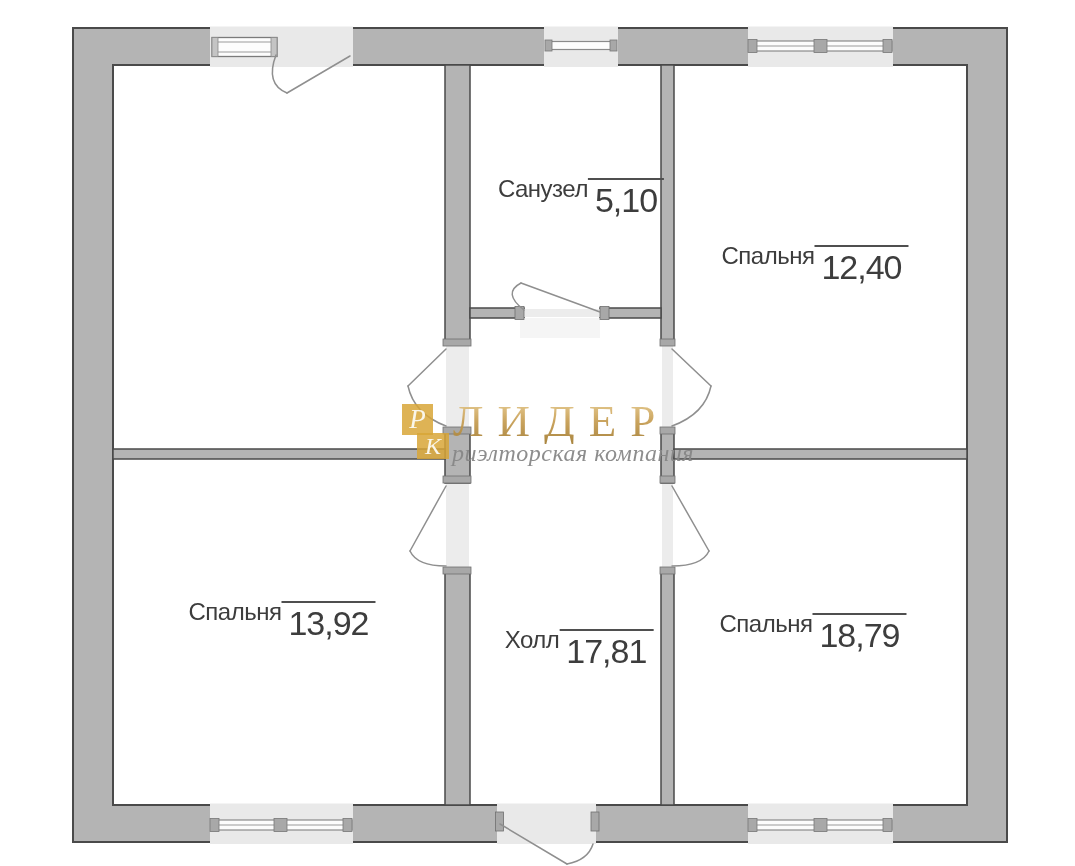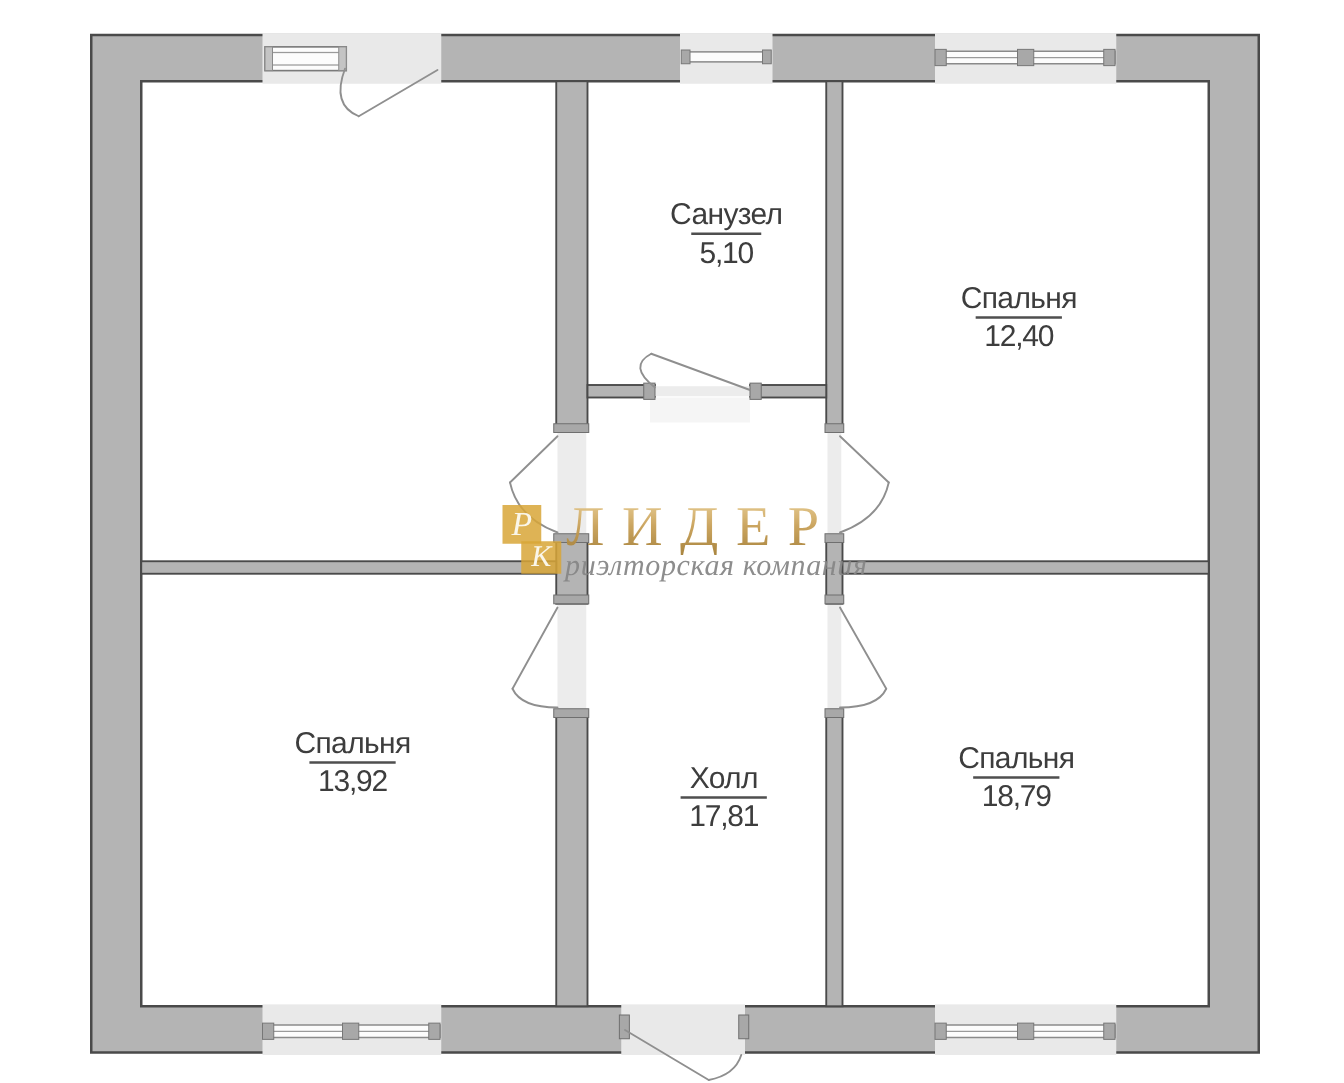--- a/index.html
+++ b/index.html
@@ -16,7 +16,7 @@
   .room-label{
     position:absolute;
     transform:translateX(-50%);
-    display:flex;flex-direction:column;align-items:center;
+    display:flex;flex-direction:row;align-items:center;
     color:#3d3d3d;
     text-align:center;
     white-space:nowrap;

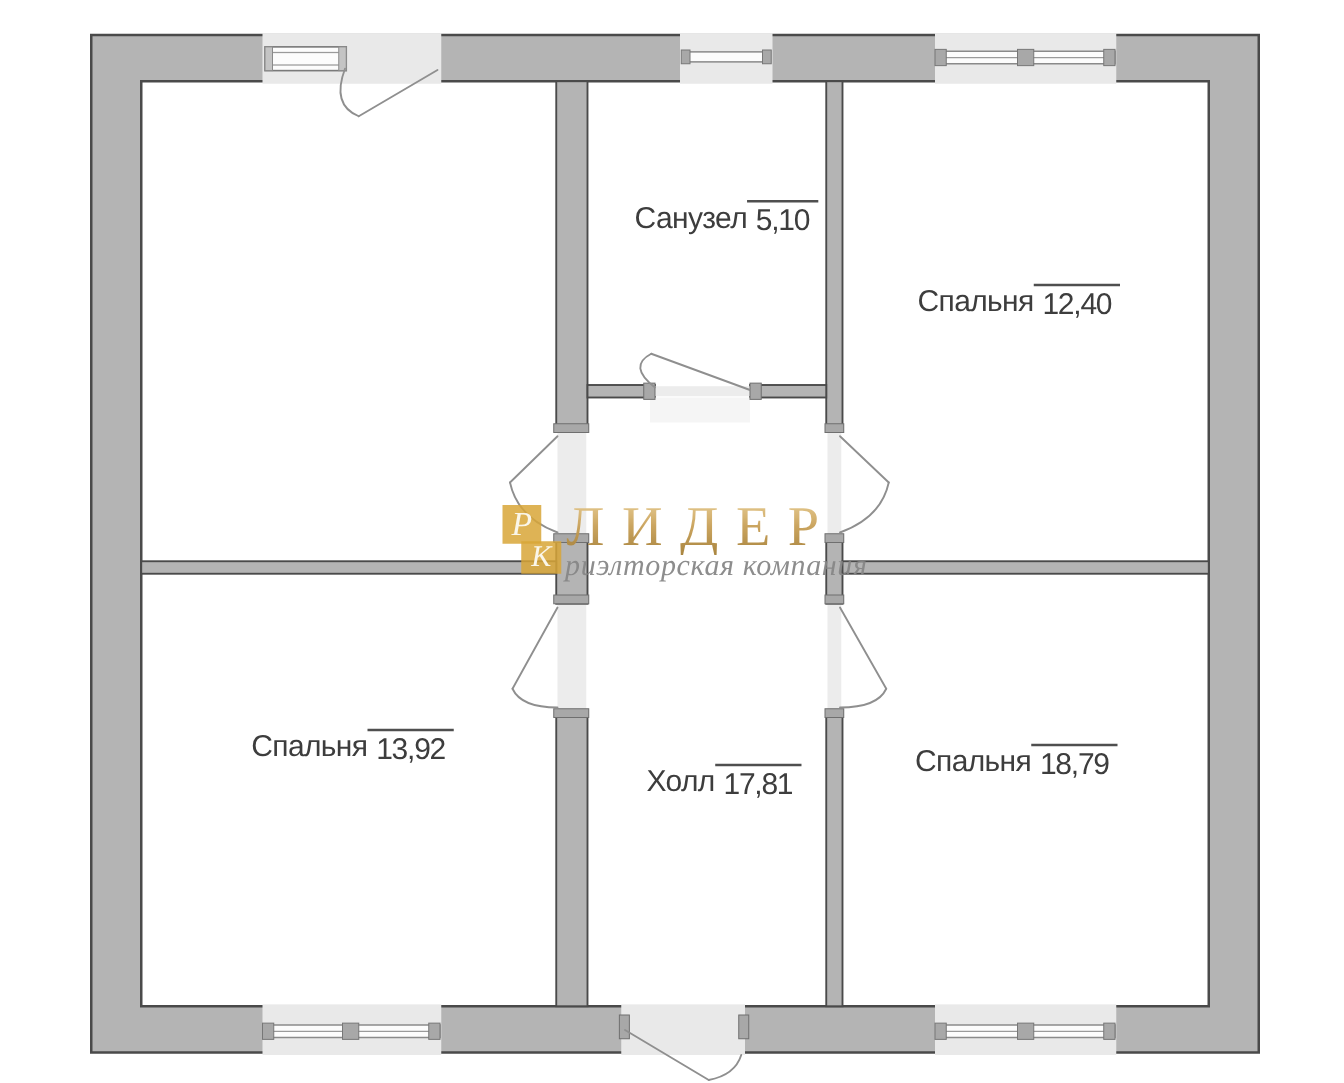--- a/index.html
+++ b/index.html
@@ -26,10 +26,10 @@
     letter-spacing:-0.5px;
   }
   .room-area{
-    font-size:24px;line-height:1.15;
+    font-size:34px;line-height:1.15;
     border-top:2px solid #4f4f4f;
     padding:1px 7px 0 7px;
-    margin-top:1px;
+    margin-top:19px;
     letter-spacing:-1px;
   }
 

